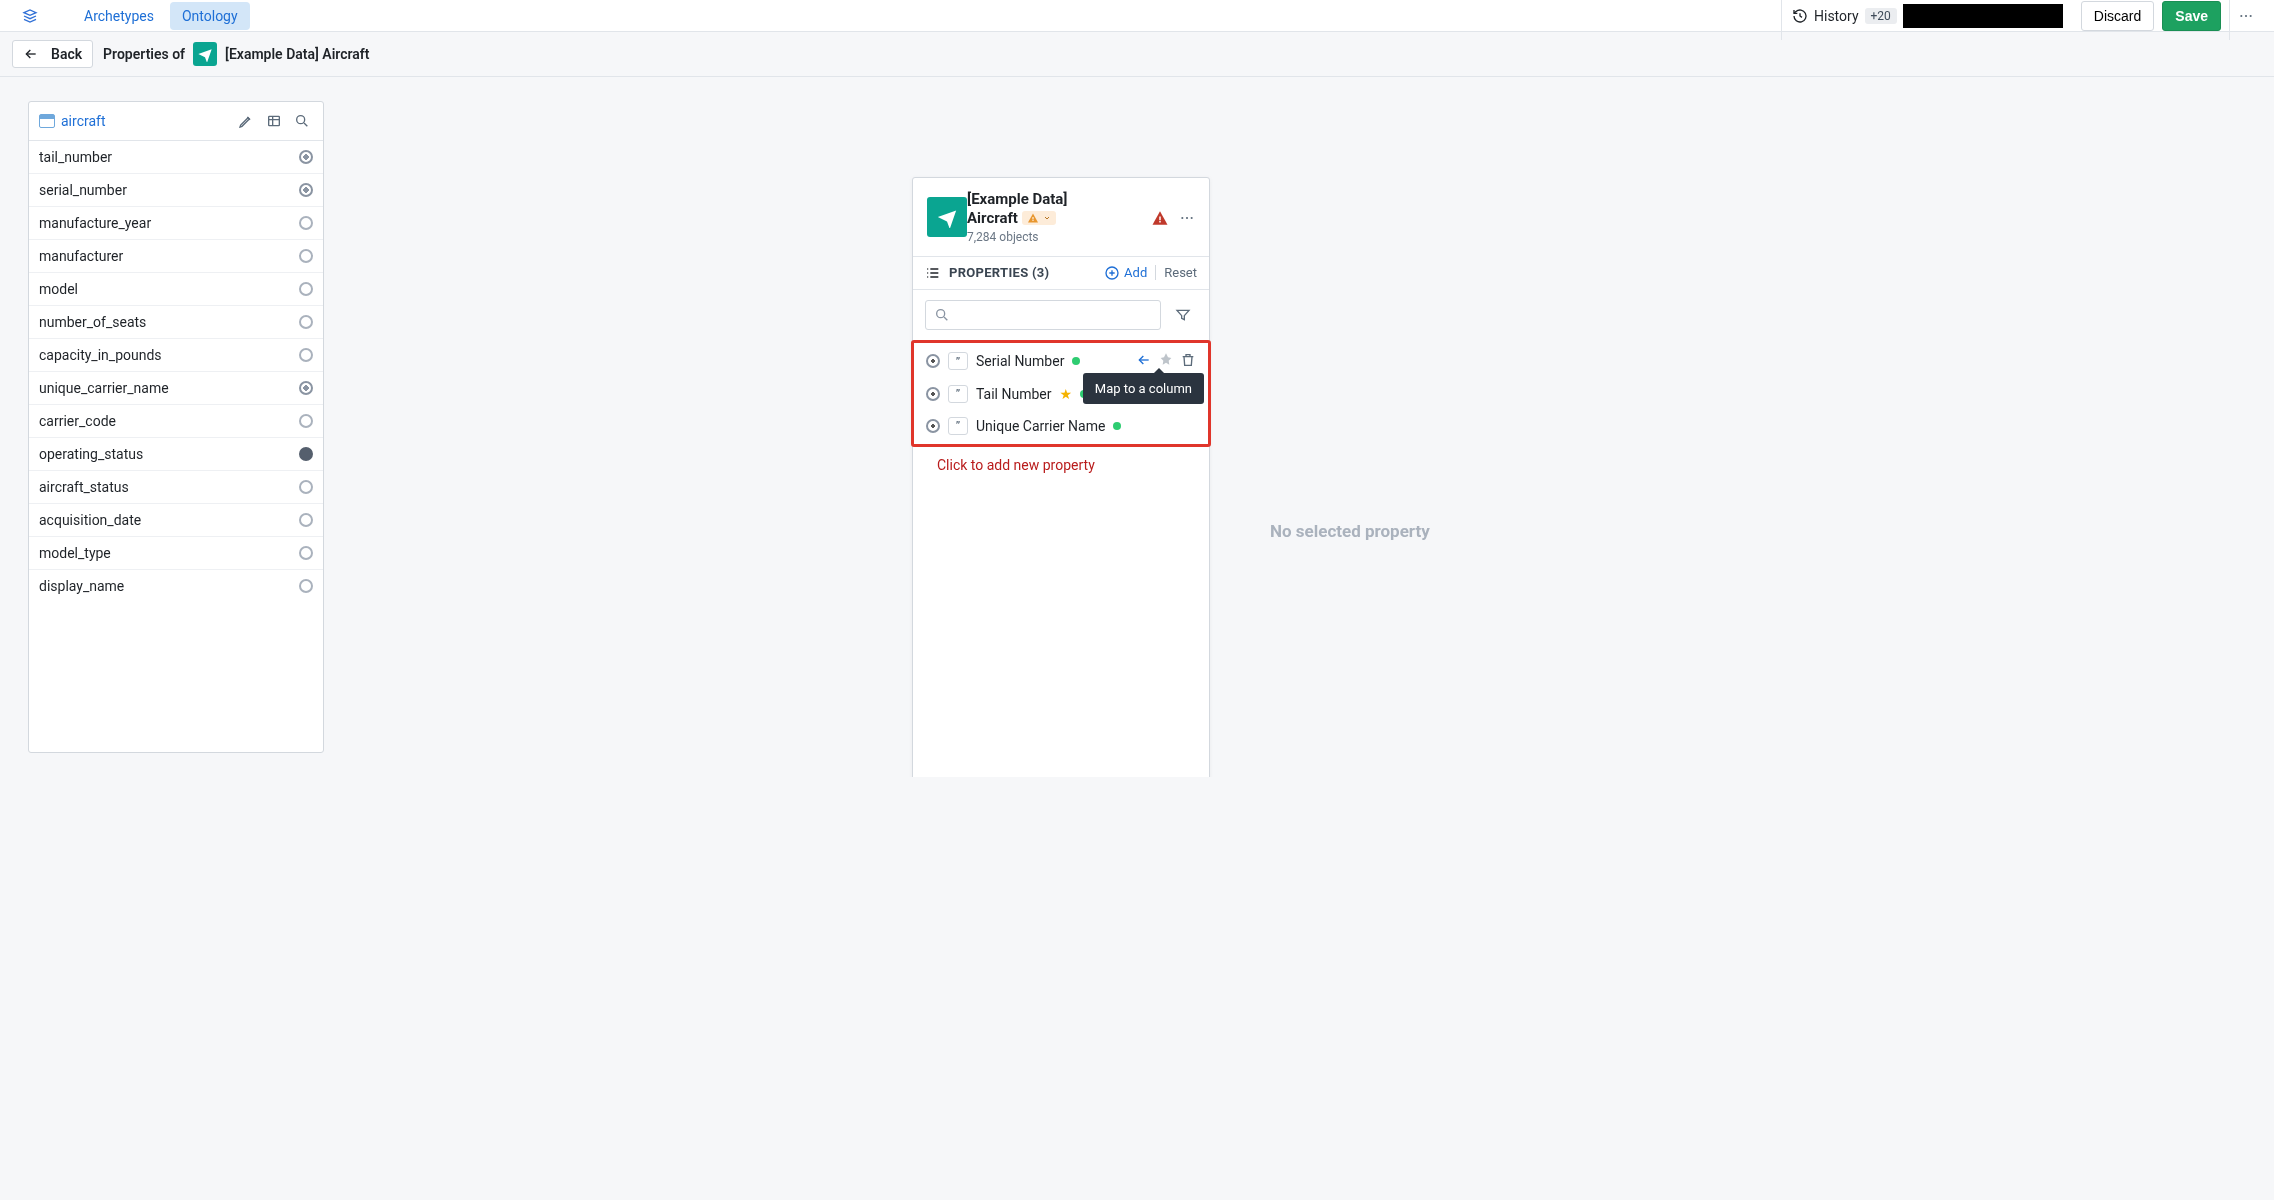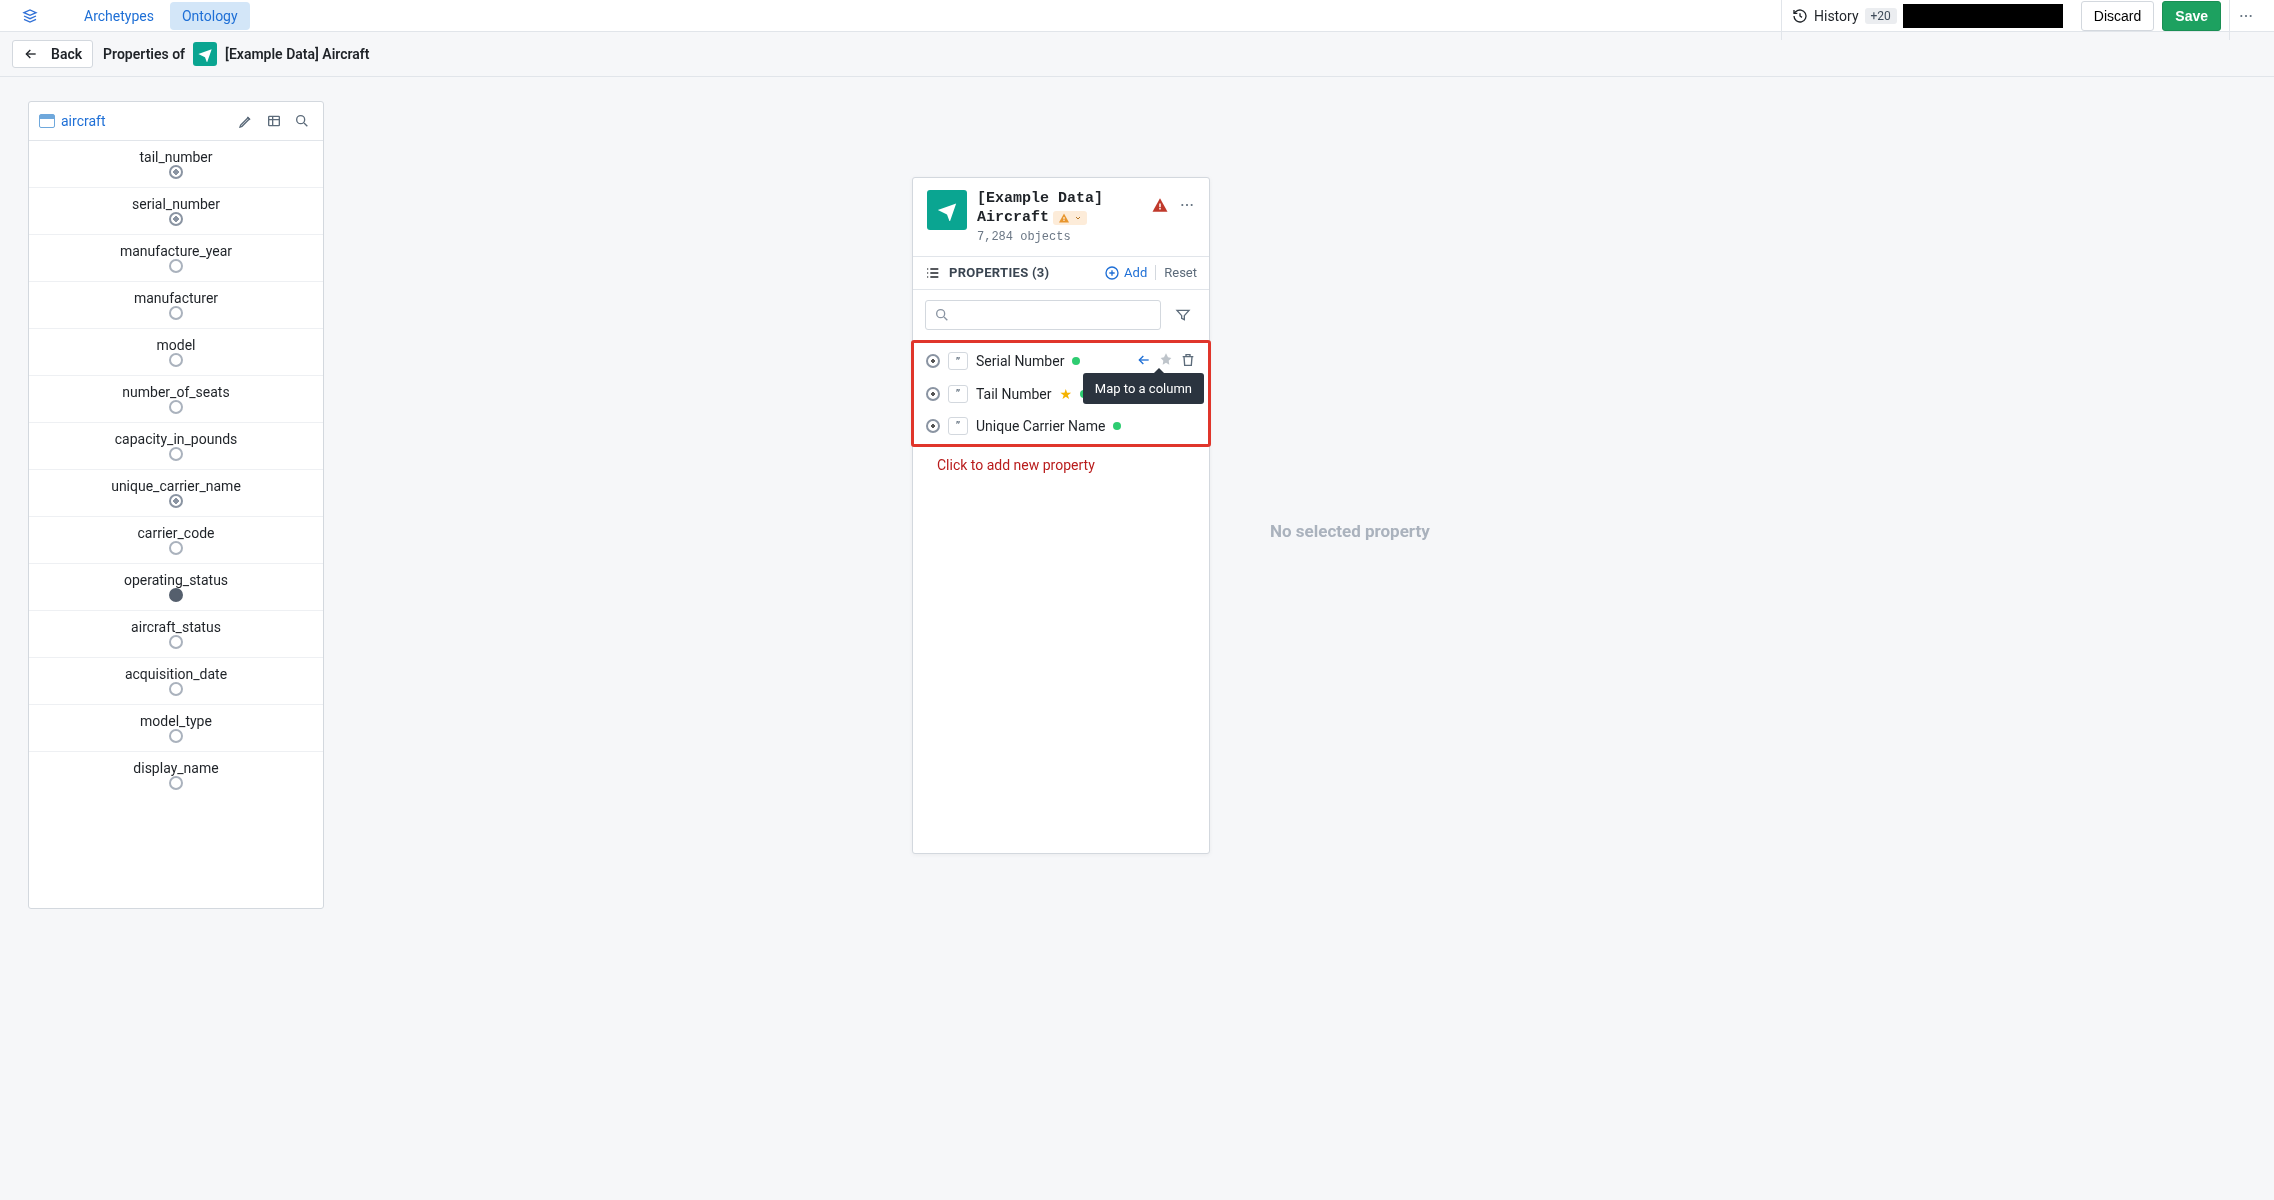--- a/index.html
+++ b/index.html
@@ -27,7 +27,7 @@
 .ds-icon { width:16px; height:14px; background:linear-gradient(#6fa8dc,#6fa8dc) top/100% 4px no-repeat, #fff; border:1px solid #6fa8dc; border-radius:2px; }
 .ds-name { color:#1e6fd6; flex:1; }
 .ic-btn { width:22px; height:22px; display:flex; align-items:center; justify-content:center; cursor:pointer; color:#5c6b7a; }
-.col-row { display:flex; align-items:center; padding:8px 10px; border-bottom:1px solid #eef0f3; justify-content:space-between;flex-direction:column; }
+.col-row { display:flex; align-items:center; padding:8px 10px; border-bottom:1px solid #eef0f3; justify-content:space-between; }
 .col-row:last-child { border-bottom:none; }
 .circle { width:14px; height:14px; border:2px solid #aab2bd; border-radius:50%; }
 .circle.linked { border-color:#8a94a2; background:radial-gradient(circle,#8a94a2 0 40%, transparent 41%);}

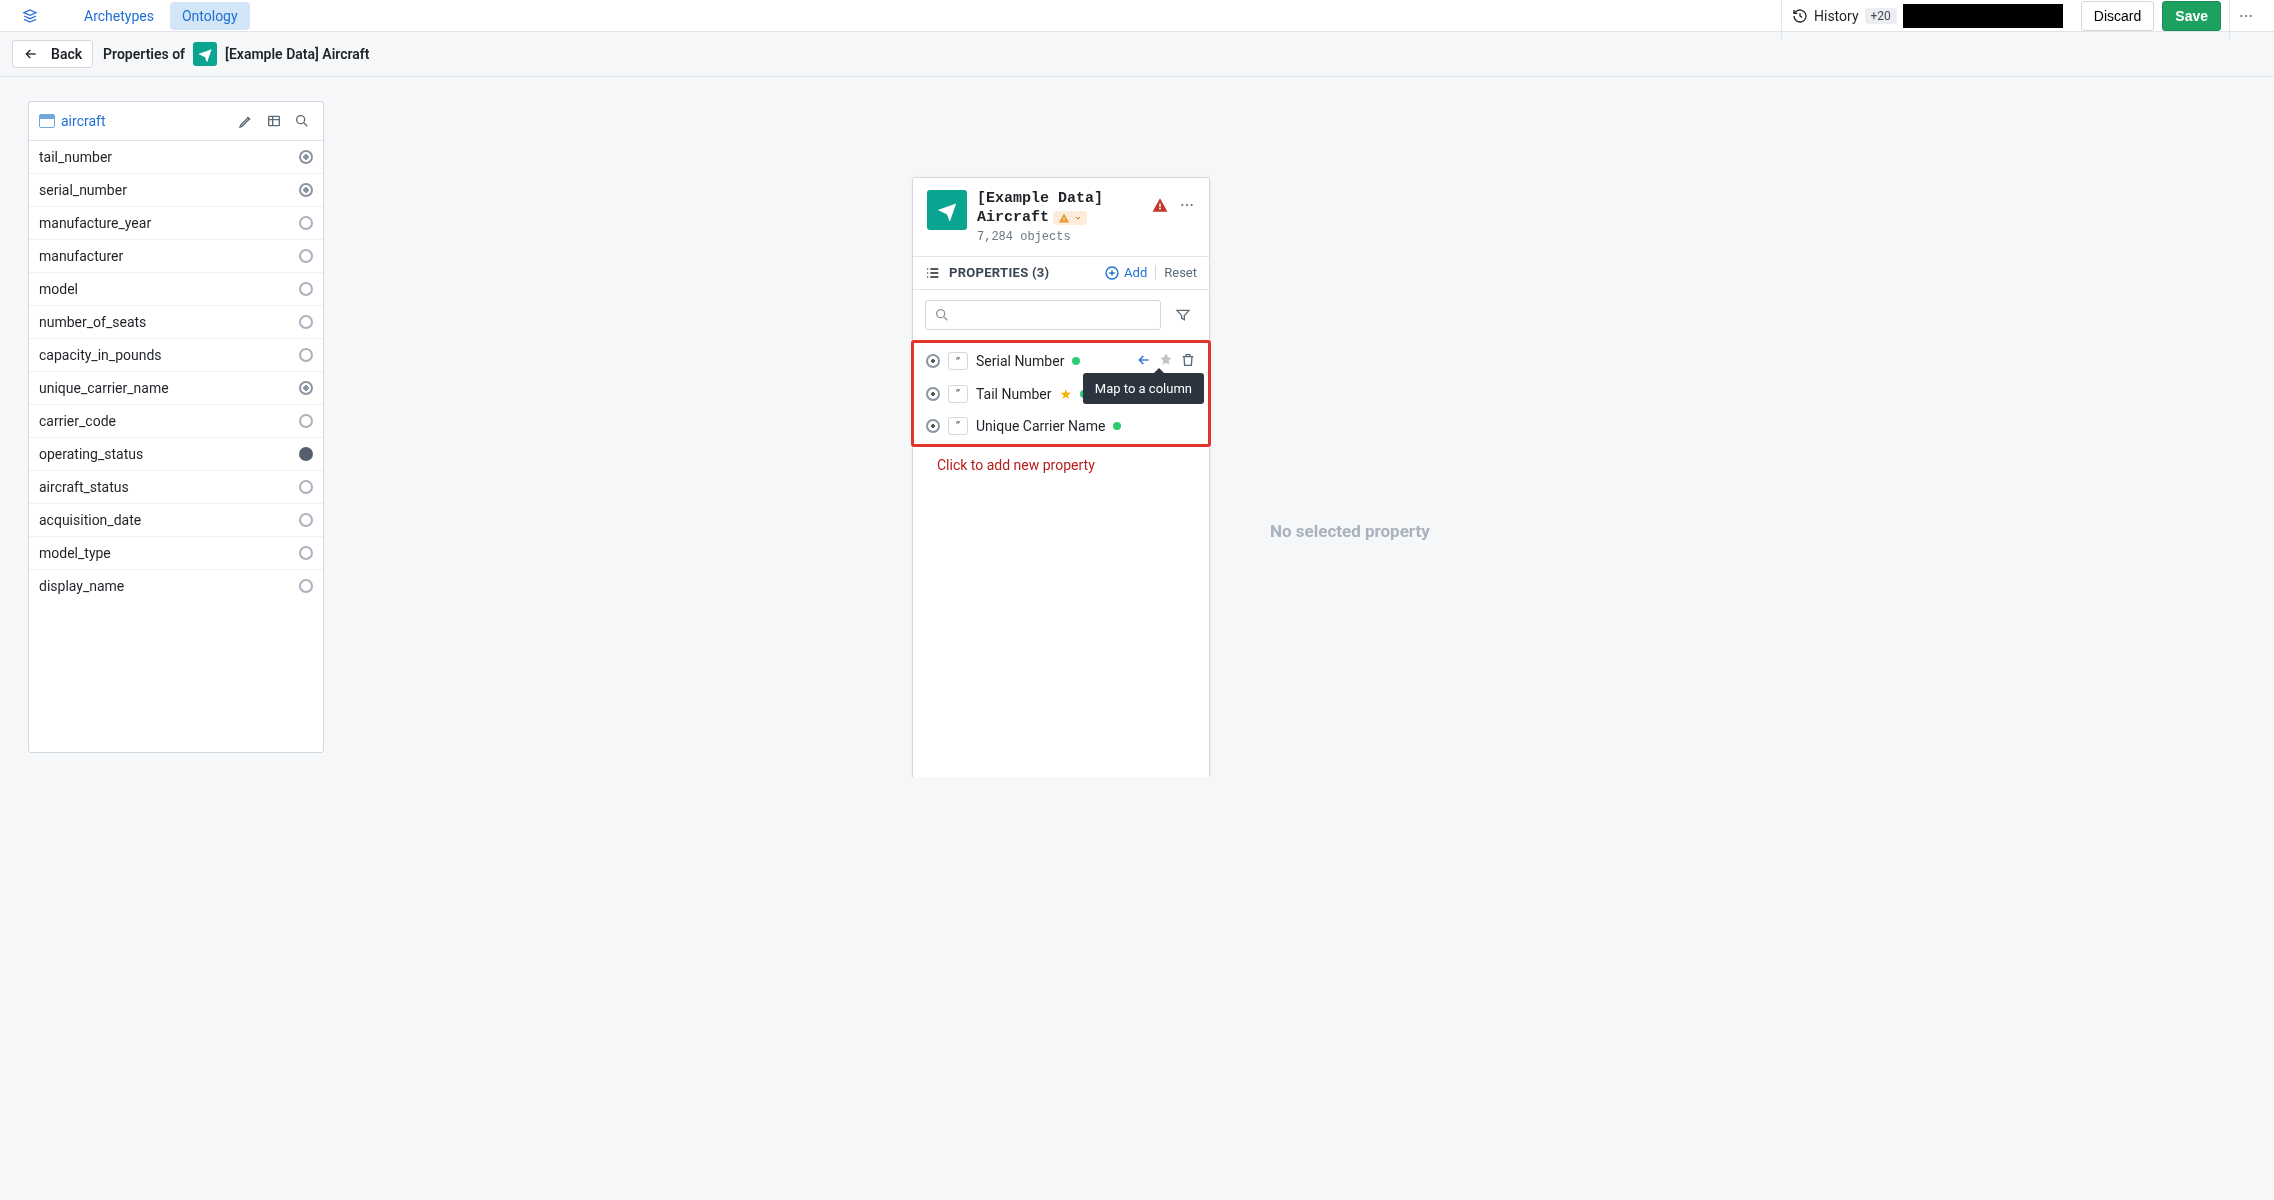--- a/index.html
+++ b/index.html
@@ -35,7 +35,7 @@
 .col-filler { height: 110px; }
 .lines-svg { position:absolute; inset:0; pointer-events:none; z-index:1; }
 .right-panel { position:absolute; left:912px; top:100px; width:298px; background:#fff; border:1px solid #d3d8de; border-radius:3px; z-index:2; box-shadow:0 1px 4px rgba(0,0,0,.05); }
-.right-header { display:flex; align-items:flex-start; padding:12px 14px; gap:10px; border-bottom:1px solid #e1e5ea;font-family:Liberation Mono, monospace; }
+.right-header { display:flex; align-items:center; padding:12px 14px; border-bottom:1px solid #e1e5ea; }
 .plane-big { width:40px; height:40px; background:#0aa591; border-radius:3px; color:#fff; display:flex; align-items:center; justify-content:center; font-size:20px; }
 .rh-title { font-weight:700; font-size:15px; line-height:1.25; }
 .rh-sub { font-size:12px; color:#6b7785; margin-top:2px; }

